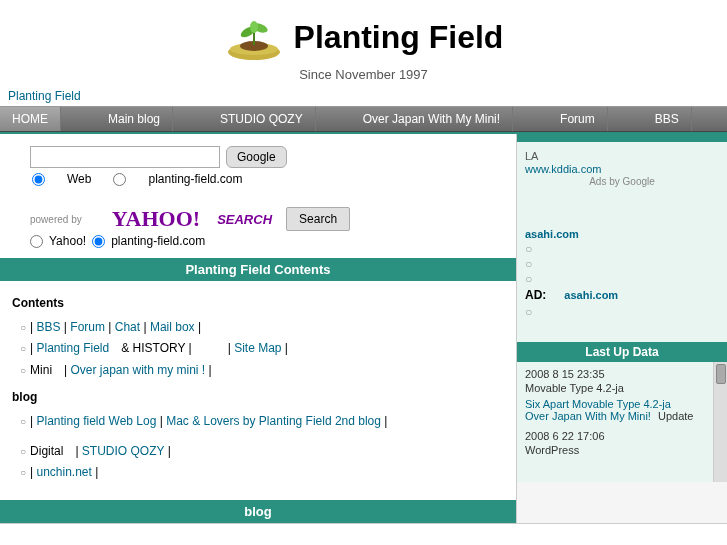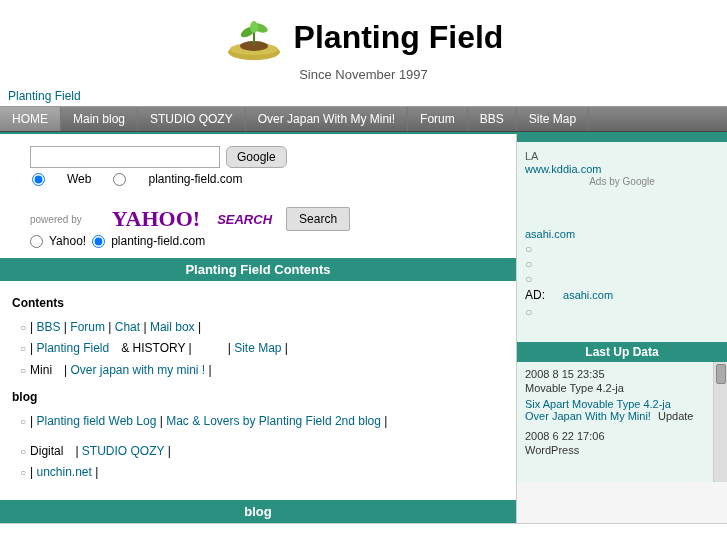--- a/index.html
+++ b/index.html
@@ -17,7 +17,7 @@
     #breadcrumb a { color: #006688; font-size: 12px; text-decoration: none; }
 
     
-    #navbar { background: linear-gradient(to bottom, #888, #666); display: flex; border-top: 1px solid #999; border-bottom: 1px solid #444; }
+    #navbar { background: linear-gradient(to bottom, #888, #666); display: flex; border-top: 1px solid #999; border-bottom: 1px solid #444; gap: 35px; }
     .nav-item { padding: 5px 12px; color: #fff; font-size: 12px; cursor: pointer; white-space: nowrap; border-right: 1px solid #777; }
     .nav-item:first-child { background: linear-gradient(to bottom, #aaa, #888); }
 

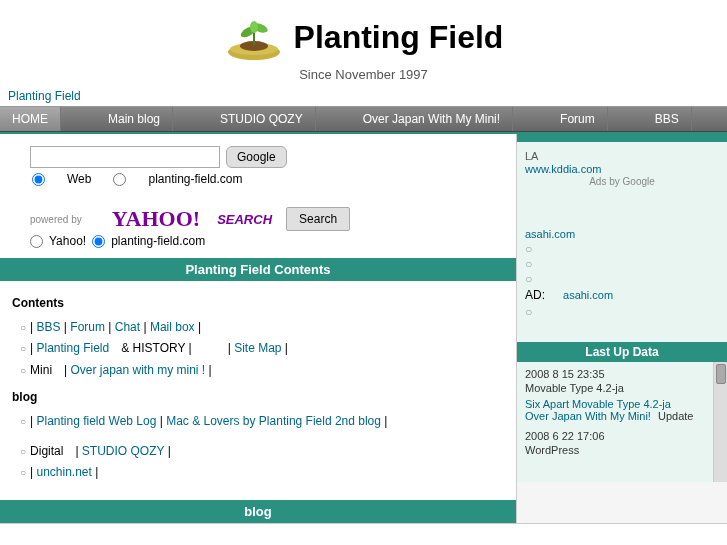--- a/index.html
+++ b/index.html
@@ -54,7 +54,7 @@
     .la-link { color: #006688; font-size: 11px; text-decoration: none; }
 
     #right-ads { background: #2a9080; margin-top: 0; }
-    .ads-inner { background: #e8f5f0; padding: 6px 8px; min-height: 120px; }
+    .ads-inner { background: #e8f5f0; padding: 6px 8px; min-height: 120px; font-weight: bold; }
     .ads-inner a { color: #006688; font-size: 11px; text-decoration: none; display: block; margin-bottom: 2px; }
     .ads-inner .dot { color: #999; margin: 1px 0; }
     .ads-inner .ad-item { display: flex; gap: 6px; align-items: center; }

